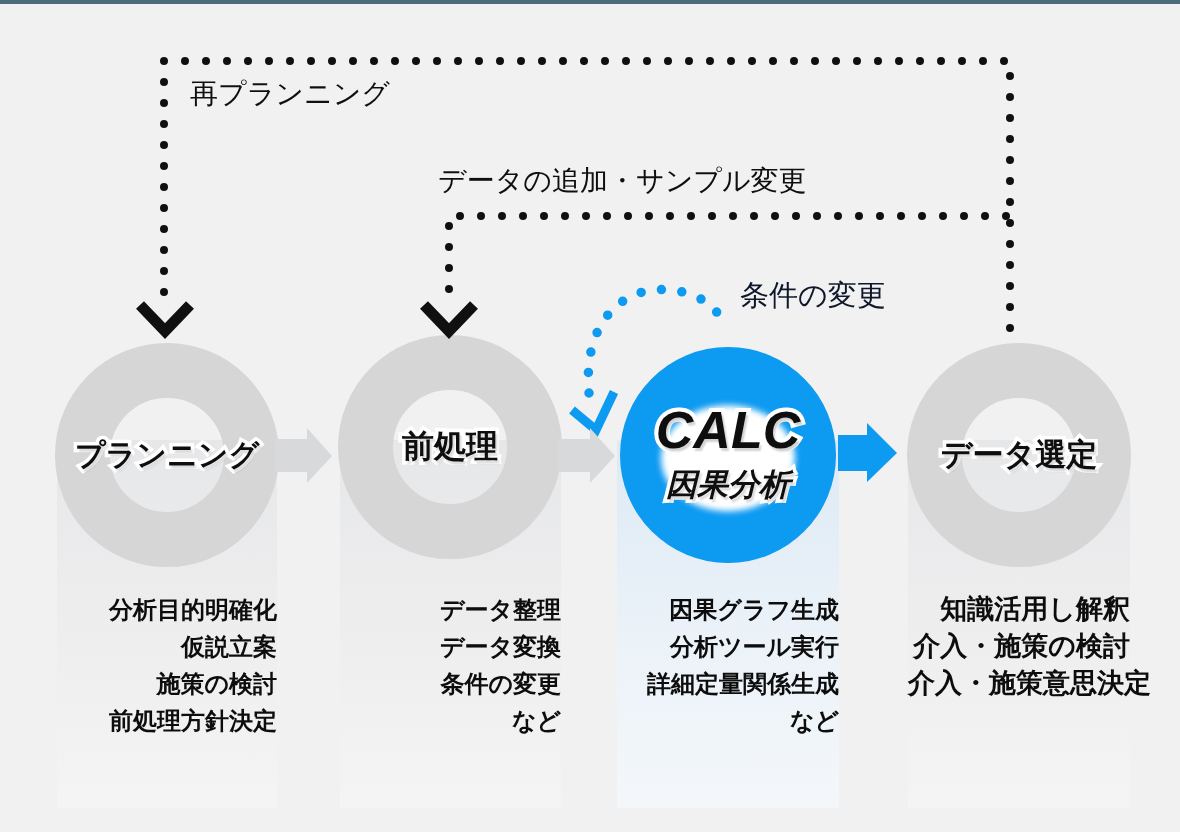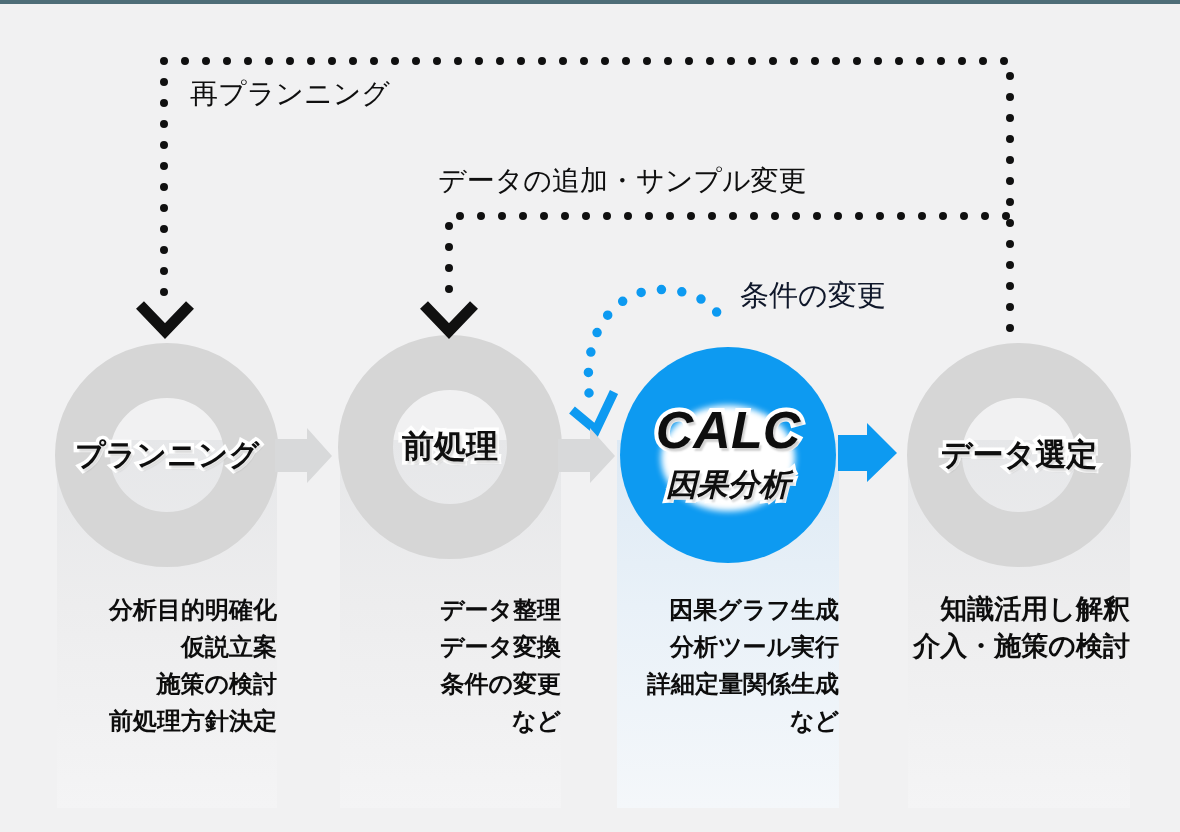--- a/index.html
+++ b/index.html
@@ -112,6 +112,7 @@
   <div class="items small" style="left:908px; width:222px;">
     <div class="line">知識活用し解釈</div>
     <div class="line">介入・施策の検討</div>
+    <div class="line">介入・施策意思決定</div>
   </div>
 
 </div>

